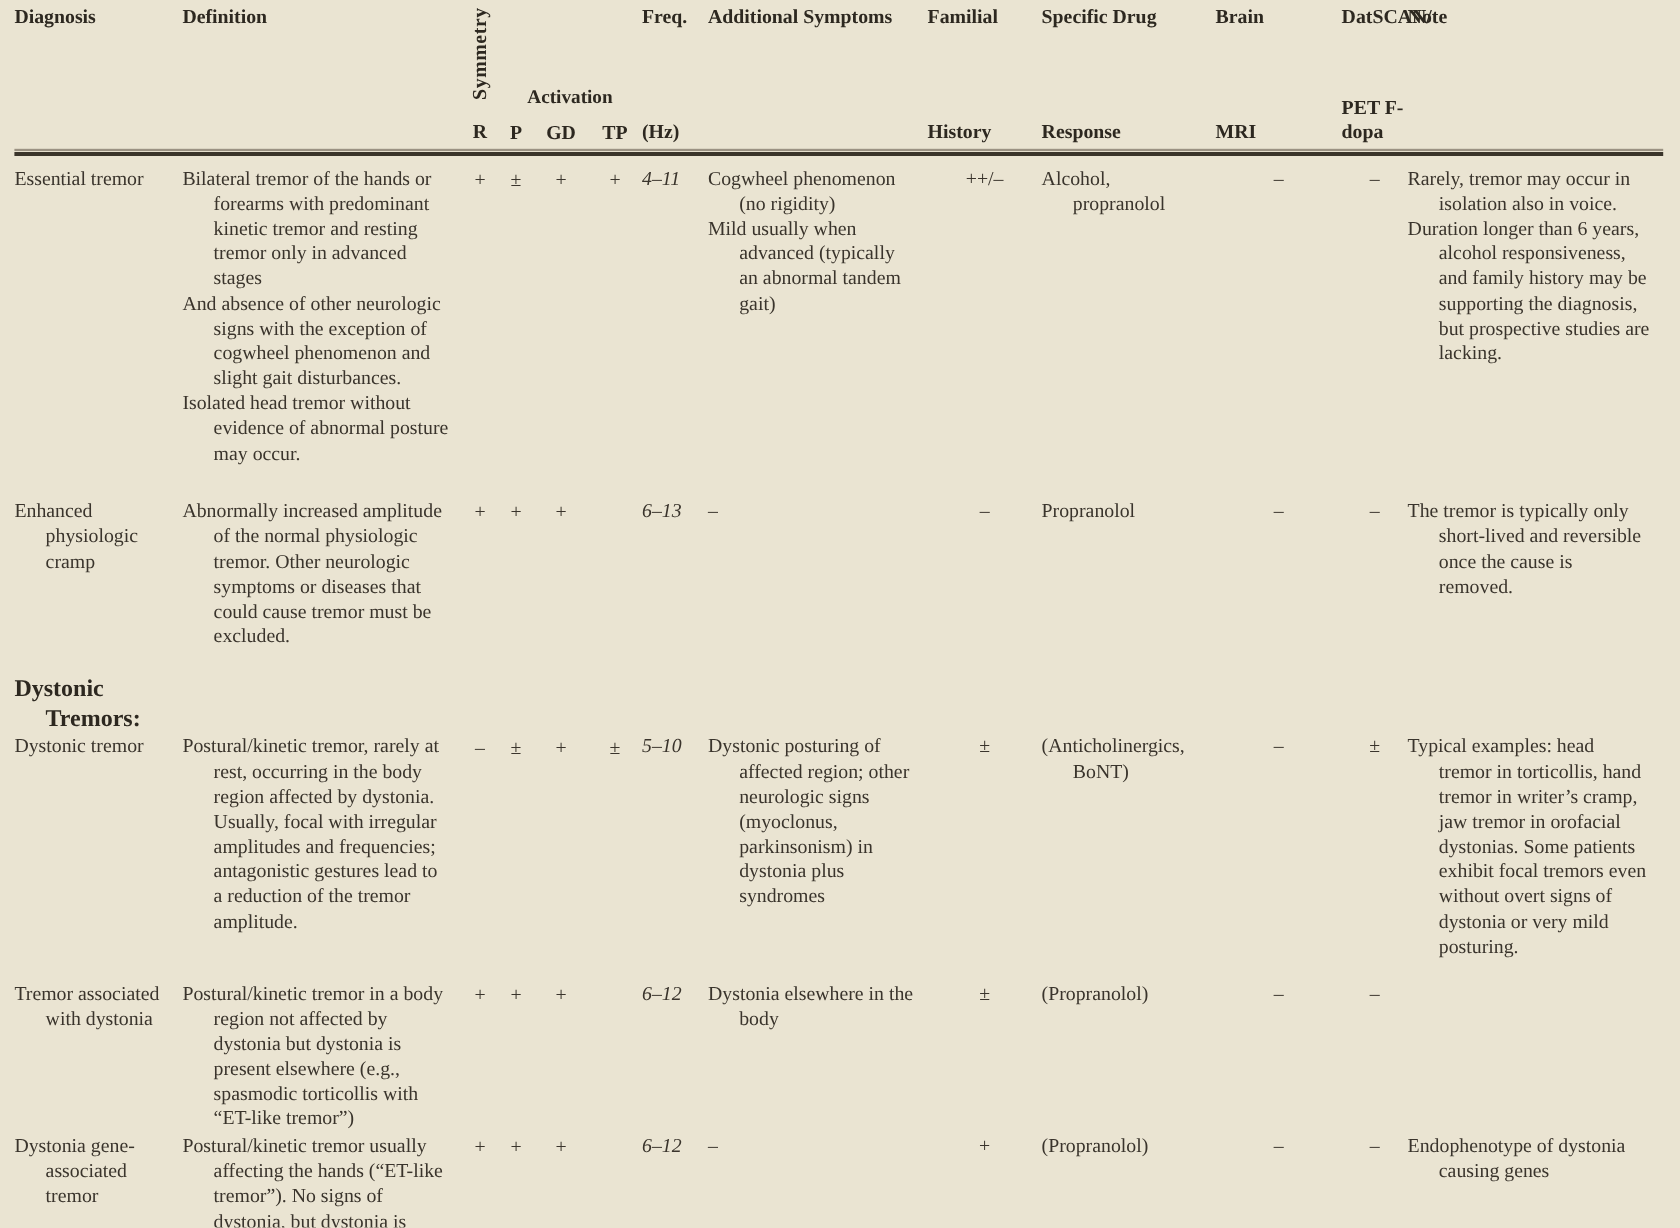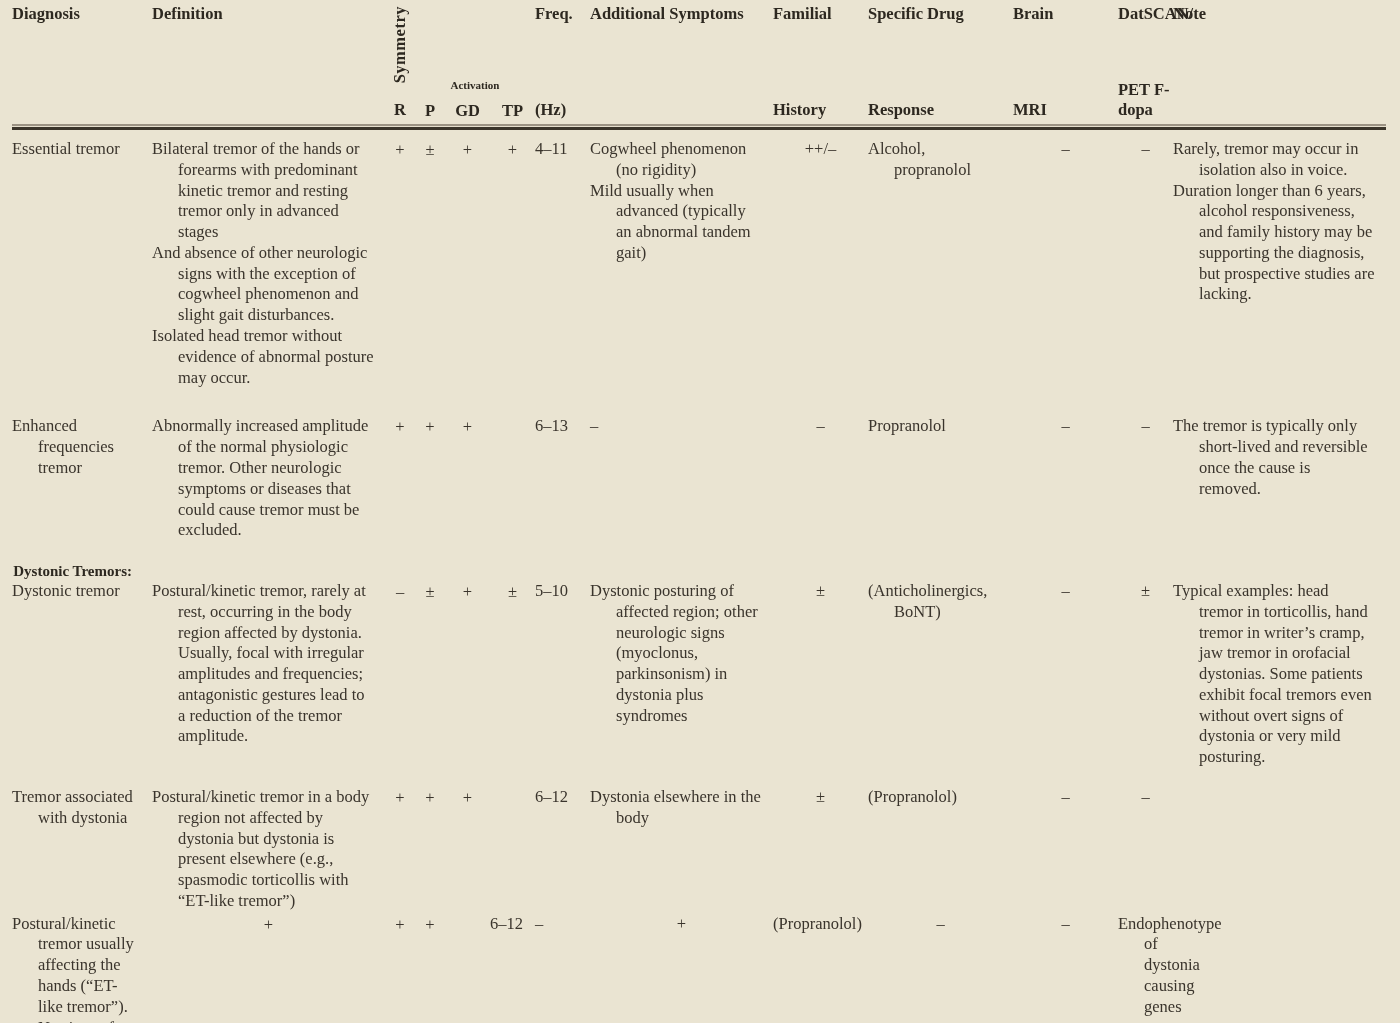--- a/index.html
+++ b/index.html
@@ -47,7 +47,7 @@
     letter-spacing: 0.5px;
   }
   .actgroup { grid-column: 4 / span 3; display: flex; flex-direction: column; justify-content: flex-end; }
-  .act-label { text-align: center; font-weight: bold; color: #2d2820; font-size: 11px; padding-bottom: 10px; }
+  .act-label { text-align: center; font-weight: bold; color: #2d2820; font-size: 16px; padding-bottom: 10px; }
   .act-sub { display: grid; grid-template-columns: 30px 45px 45px; }
   .act-sub span { text-align: center; font-weight: bold; color: #2d2820; font-size: 16.5px; padding-bottom: 3px; }
   .headrule {

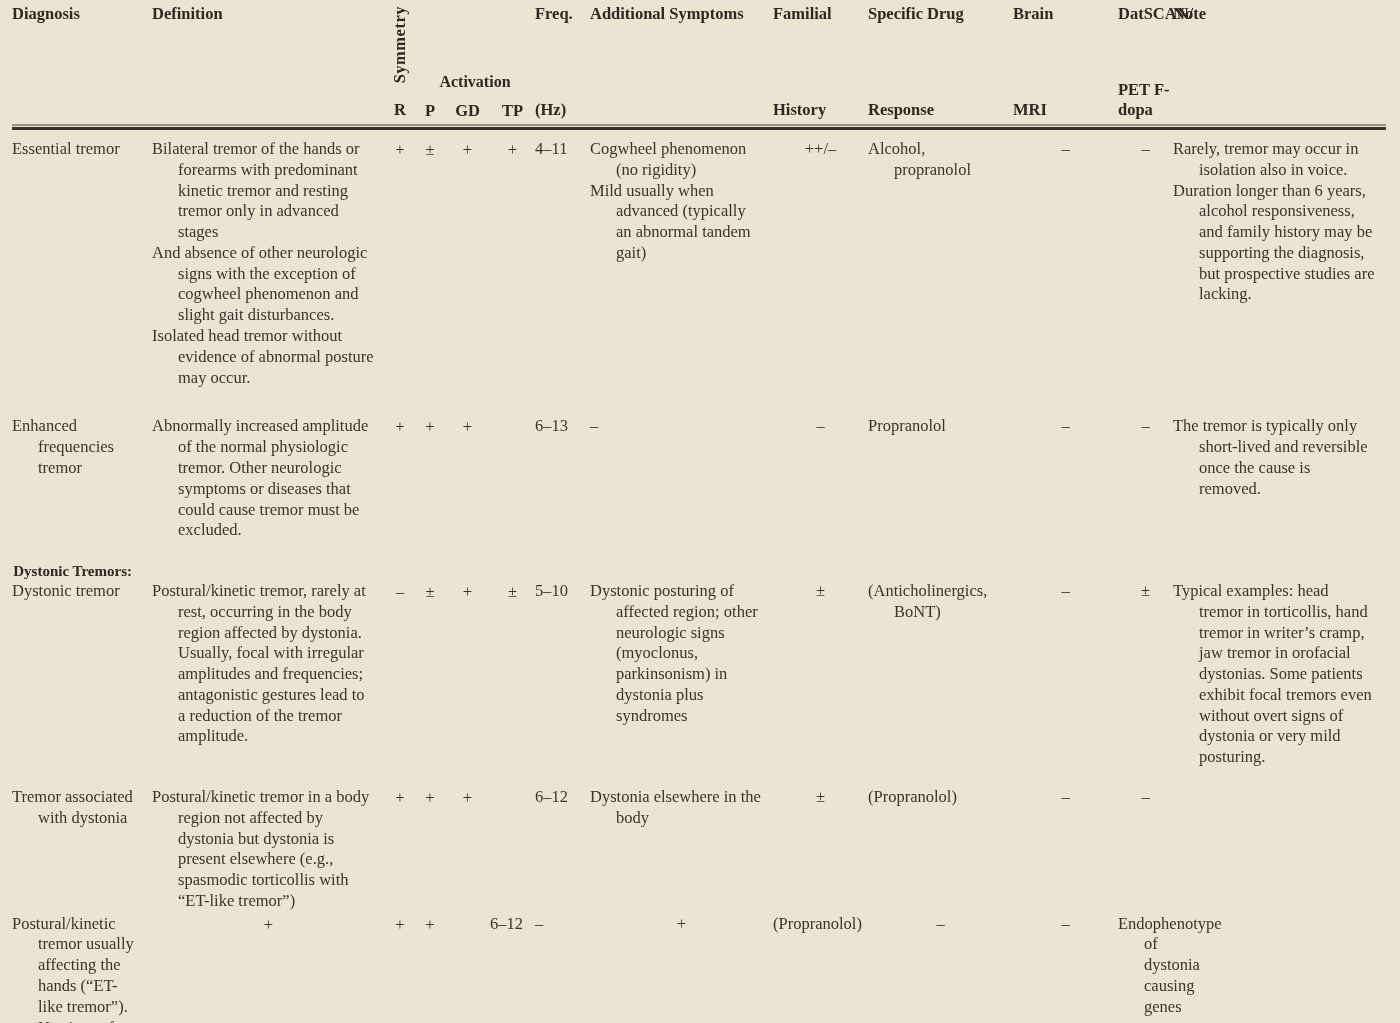--- a/index.html
+++ b/index.html
@@ -59,7 +59,7 @@
   .c { font-size: 16.5px; line-height: 1.26; padding-right: 10px; }
   .hang { padding-left: 26px; text-indent: -26px; }
   .c.sym { text-align: center; padding-right: 0; padding-top: 1px; }
-  .c.freq { padding-right: 4px; }
+  .c.freq { padding-right: 4px; font-style: italic; }
   .c.fam { text-align: center; padding-right: 0; }
   .c.dats { text-align: center; padding-right: 0; }
   .c.mri { text-align: center; padding-right: 0; }

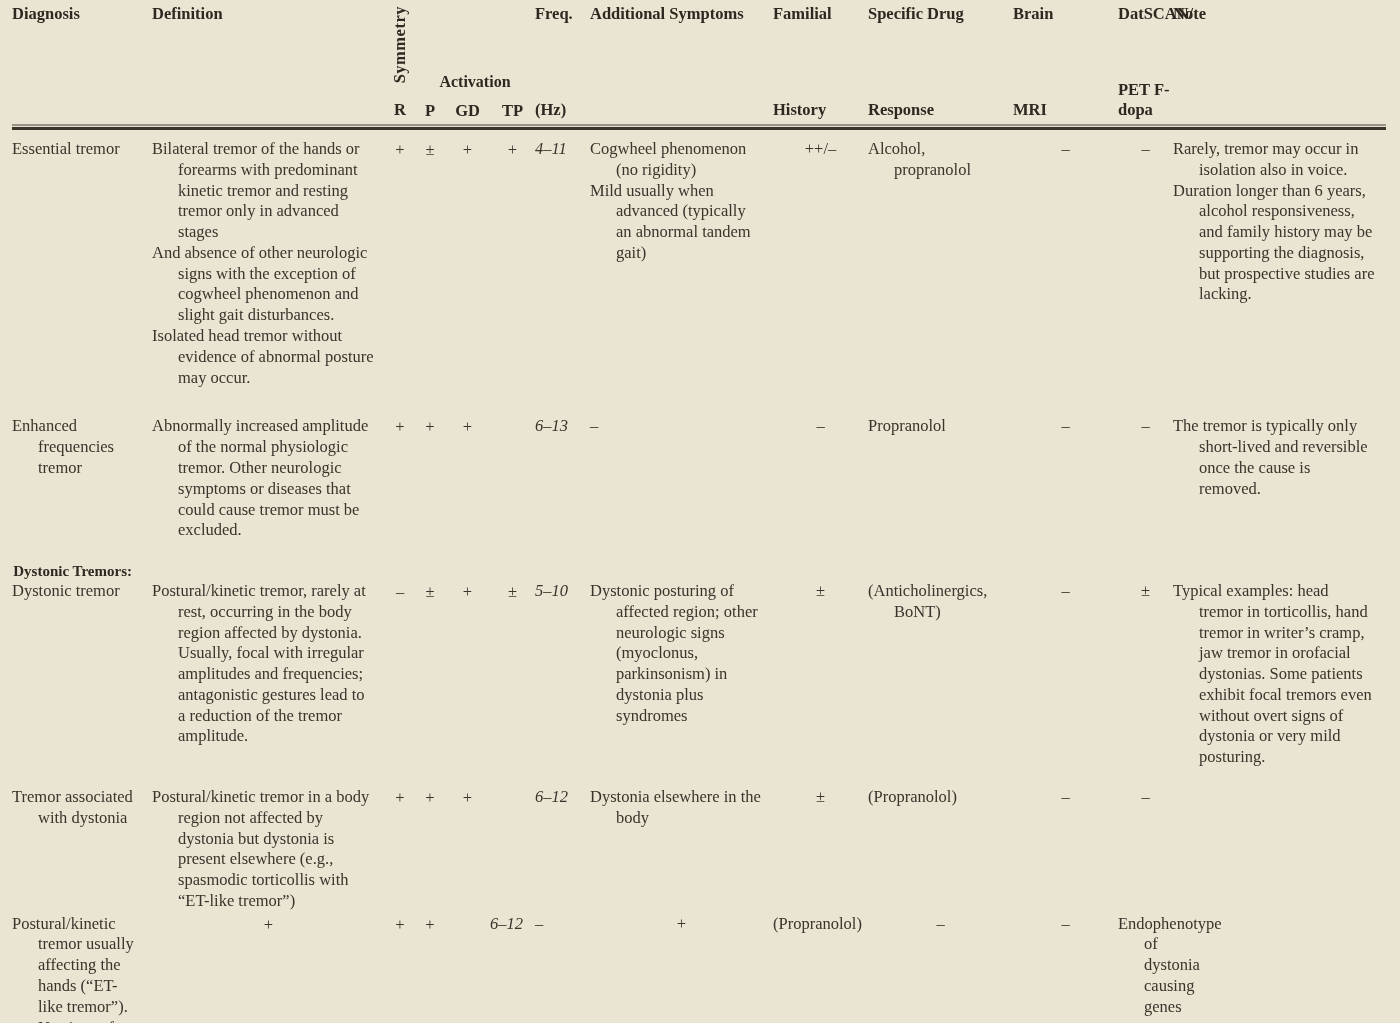--- a/index.html
+++ b/index.html
@@ -162,7 +162,7 @@
 
   <div class="grid13 row mb-md">
     <div class="c">
-      <p class="hang">Enhanced frequencies tremor</p>
+      <p class="hang">Enhanced physiologic cramp</p>
     </div>
     <div class="c">
       <p class="hang">Abnormally increased amplitude of the normal physiologic tremor. Other neurologic symptoms or diseases that could cause tremor must be excluded.</p>

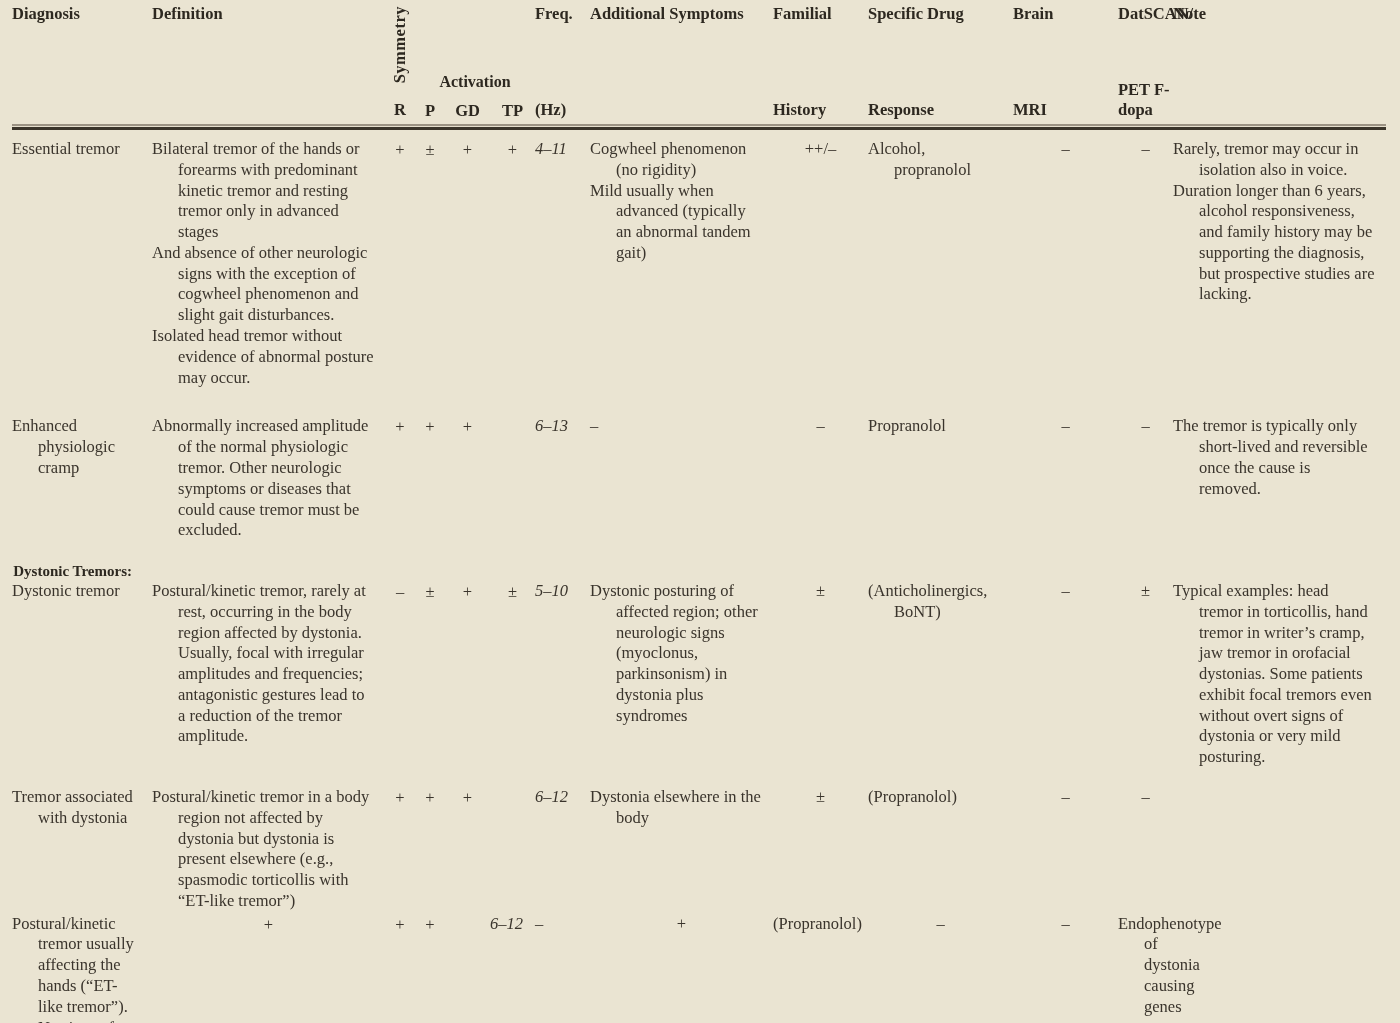--- a/index.html
+++ b/index.html
@@ -69,12 +69,11 @@
   .section-label {
     font-weight: bold;
     color: #2d2820;
-    font-size: 15px;
+    font-size: 20px;
     line-height: 1.26;
     padding-left: 26px;
     text-indent: -26px;
     width: 120px;
-    text-align: right;
   }
 </style>
 </head>

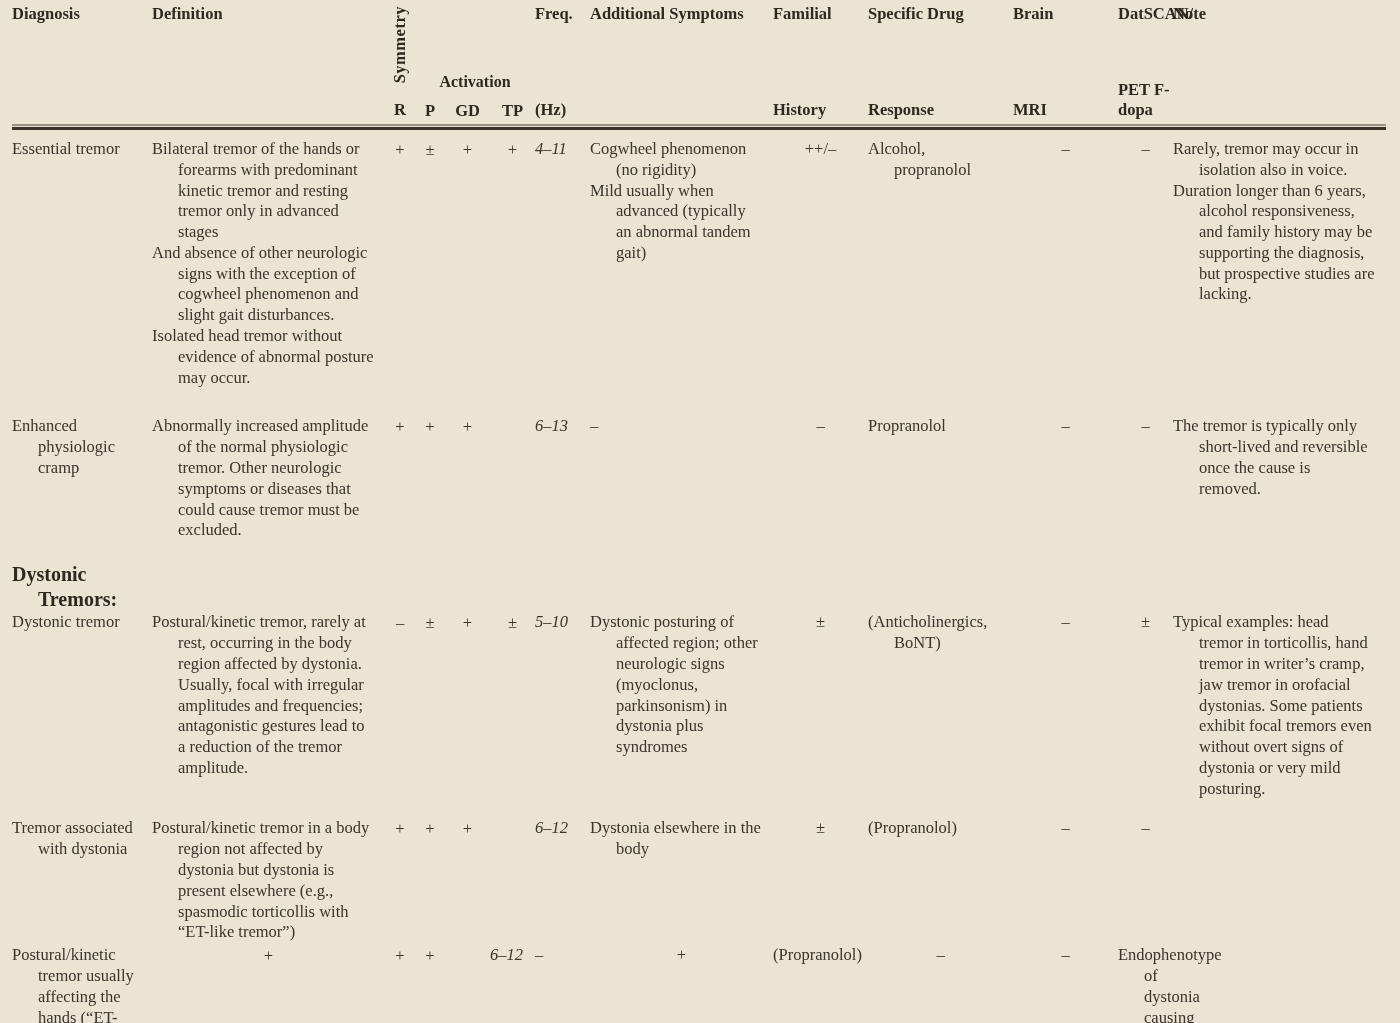--- a/index.html
+++ b/index.html
@@ -240,6 +240,9 @@
 
   <div class="grid13 row" style="padding-top:2px;">
     <div class="c">
+      <p class="hang">Dystonia gene-associated tremor</p>
+    </div>
+    <div class="c">
       <p class="hang">Postural/kinetic tremor usually affecting the hands (“ET-like tremor”). No signs of dystonia, but dystonia is present in relatives.</p>
     </div>
     <div class="c sym">+</div>

